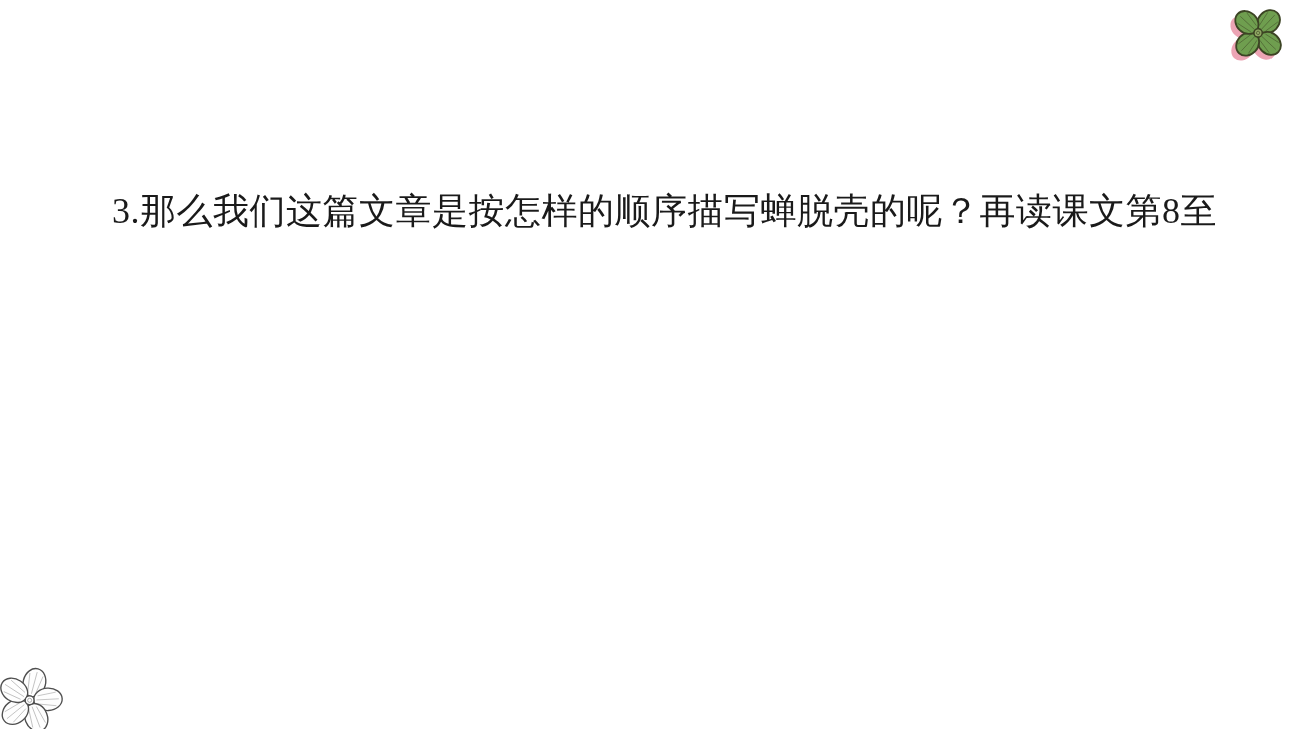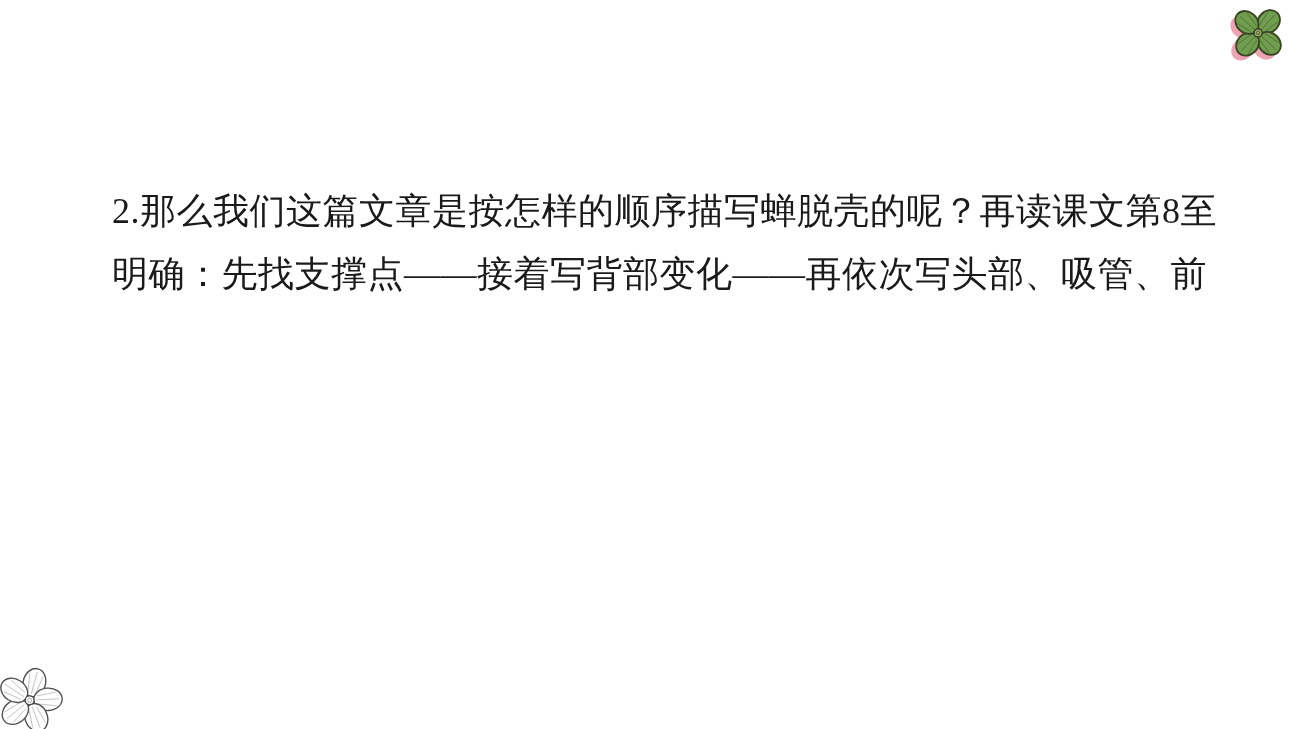--- a/index.html
+++ b/index.html
@@ -95,7 +95,7 @@
   </svg>
 
   <div class="text-block">
-    <div class="text-line">2.那么我们这篇文章是按怎样的顺序描写蝉脱壳的呢？再读课文第8至</div>
+    <div class="text-line">3.那么我们这篇文章是按怎样的顺序描写蝉脱壳的呢？再读课文第8至</div>
     <div class="text-line">明确：先找支撑点——接着写背部变化——再依次写头部、吸管、前</div>
   </div>
 

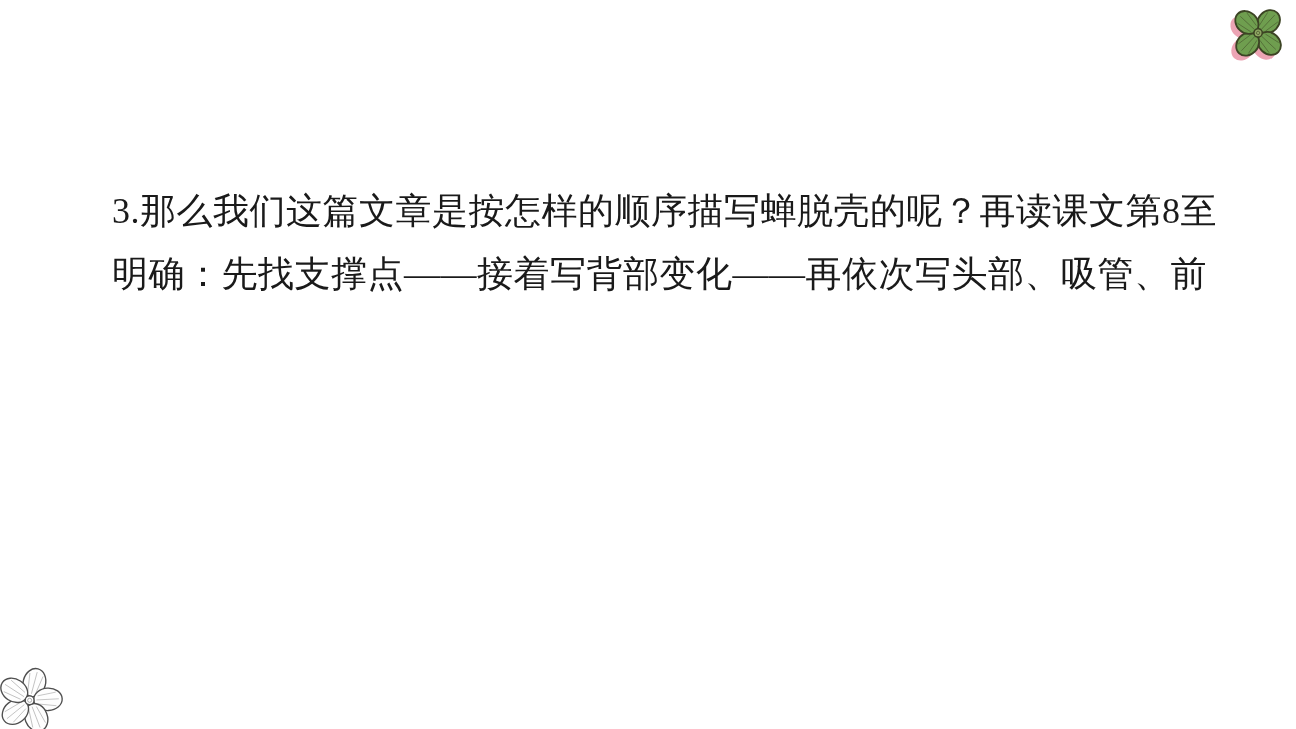--- a/index.html
+++ b/index.html
@@ -96,7 +96,6 @@
 
   <div class="text-block">
     <div class="text-line">3.那么我们这篇文章是按怎样的顺序描写蝉脱壳的呢？再读课文第8至</div>
-    <div class="text-line">明确：先找支撑点——接着写背部变化——再依次写头部、吸管、前</div>
   </div>
 
   <svg class="deco sketch-flower" viewBox="0 0 100 112" aria-hidden="true">

